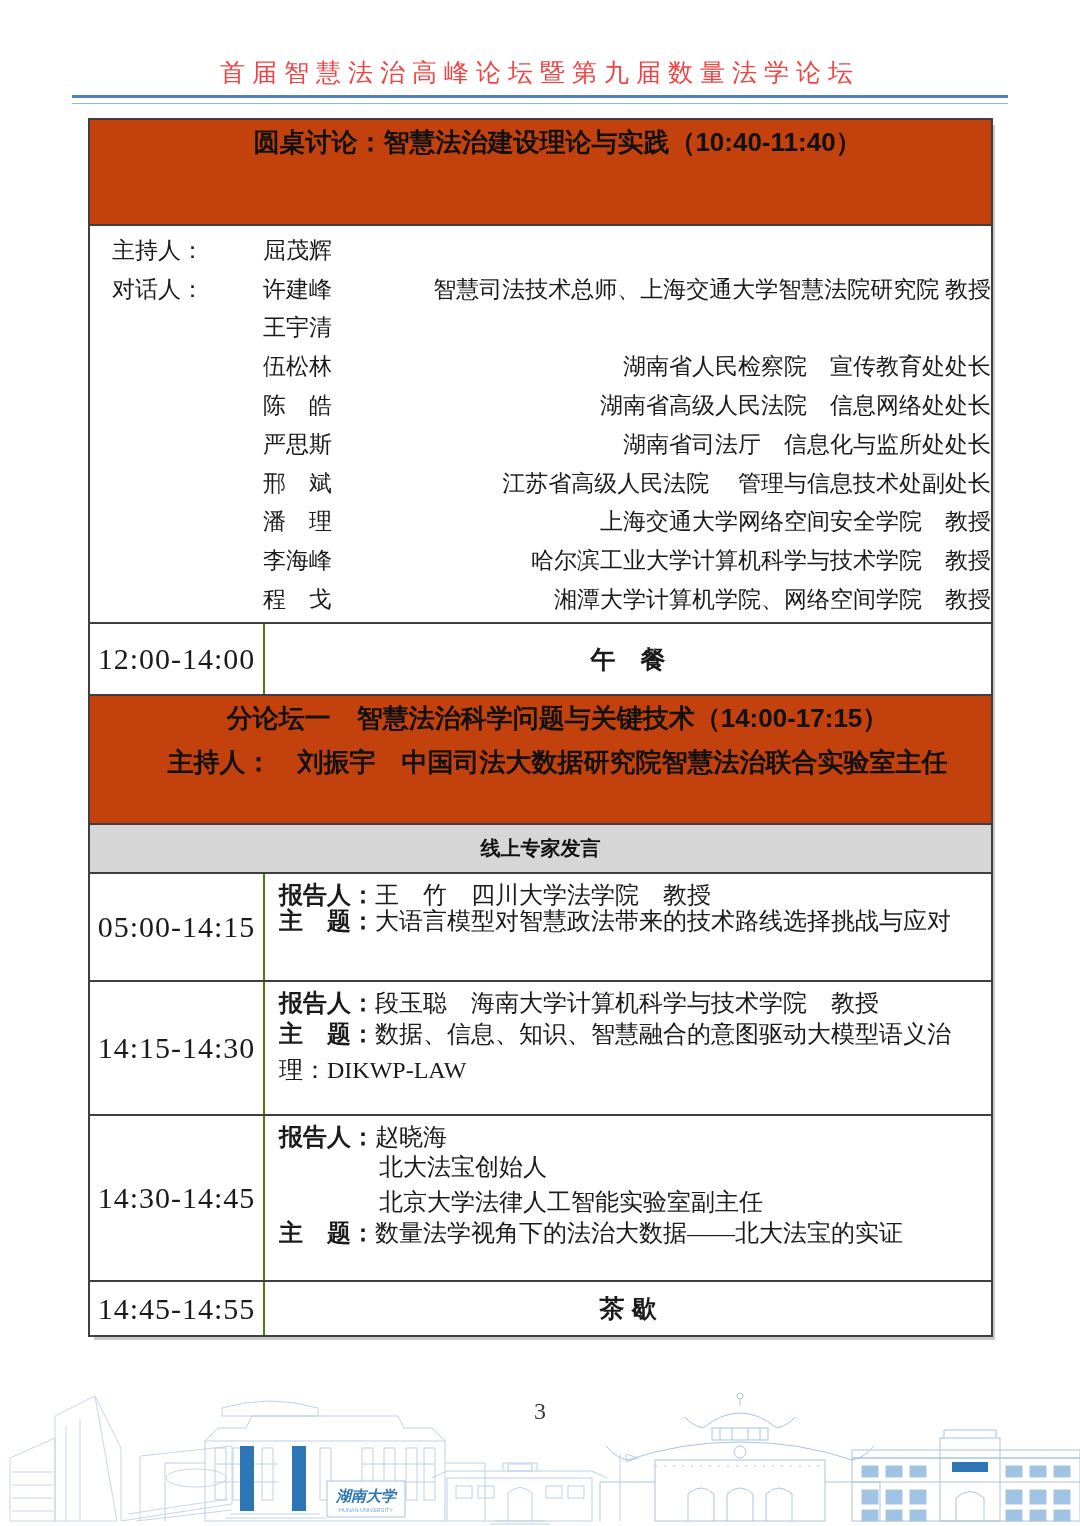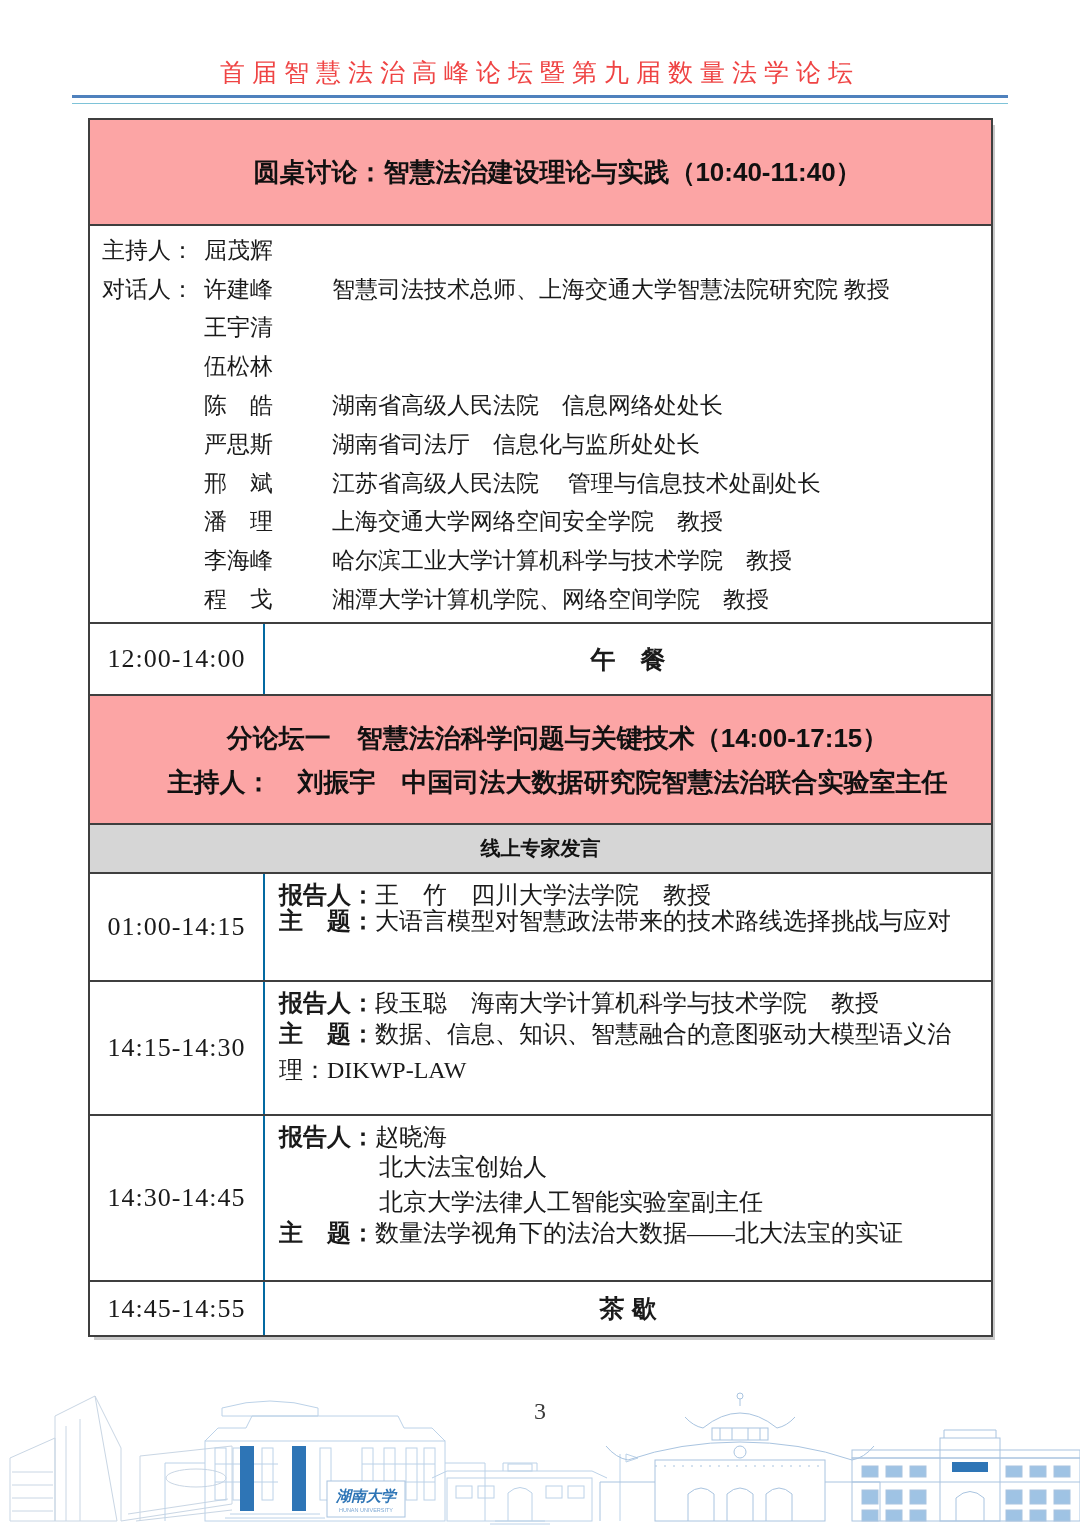--- a/index.html
+++ b/index.html
@@ -15,7 +15,7 @@
        box-sizing:border-box;box-shadow:4px 5px 0 -2px #c9c9c9;background:#fff;}
   .row{box-sizing:border-box;border-top:2px solid #3f3f3f;display:flex;}
   .row:first-child{border-top:none;}
-  .banner{background:#fca5a5;align-items:center;justify-content:center;flex-direction:column;padding-left:34px;}
+  .banner{background:#c2410c;align-items:center;justify-content:flex-start;flex-direction:column;padding-left:34px;}
   .banner .bt{font-family:"Liberation Sans","DejaVu Sans",sans-serif;font-weight:bold;
               font-size:26px;color:#111;text-align:center;line-height:44px;}
   .graybar{background:#d6d6d6;align-items:center;justify-content:center;}

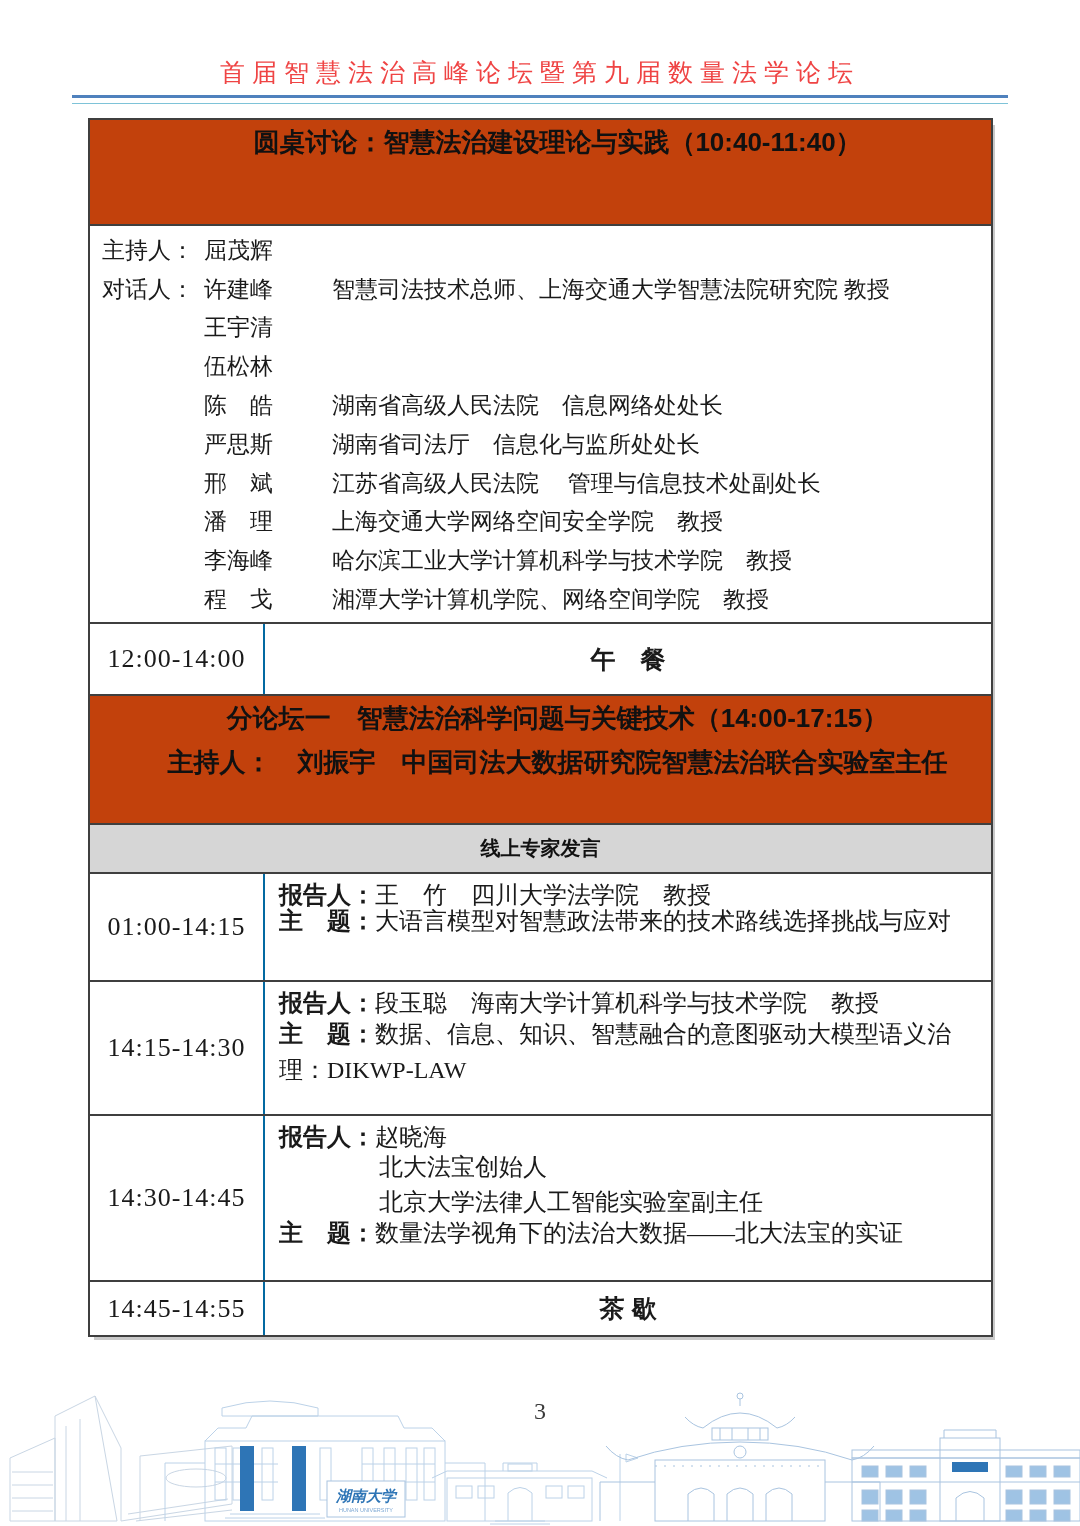--- a/index.html
+++ b/index.html
@@ -55,7 +55,7 @@
       <div class="bt">圆桌讨论：智慧法治建设理论与实践（10:40-11:40）</div>
     </div>
 
-    <div class="row plist" style="height:398px;">
+    <div class="row plist" style="height:398px;text-align:right;">
       <div class="prow">
         <span class="prole">主持人：</span>
         <span class="pname">屈茂辉</span>

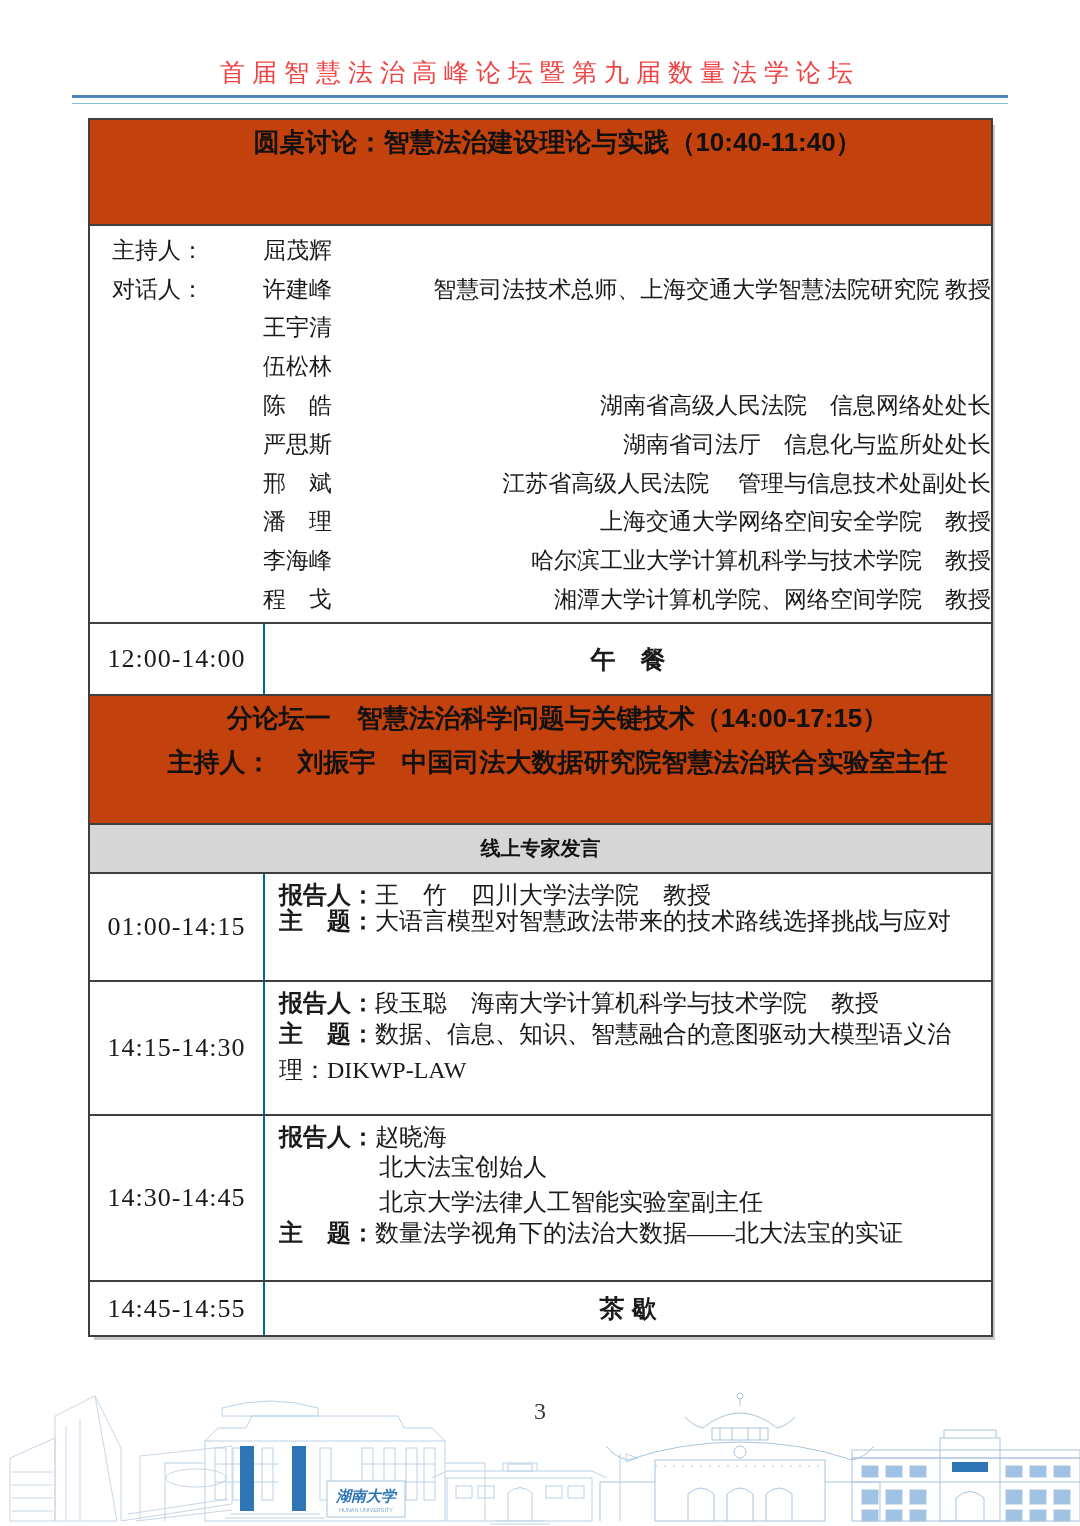--- a/index.html
+++ b/index.html
@@ -72,6 +72,7 @@
       <div class="prow">
         <span class="prole"></span>
         <span class="pname">伍松林</span>
+        <span class="paff">湖南省人民检察院　宣传教育处处长</span>
       </div>
       <div class="prow">
         <span class="prole"></span>

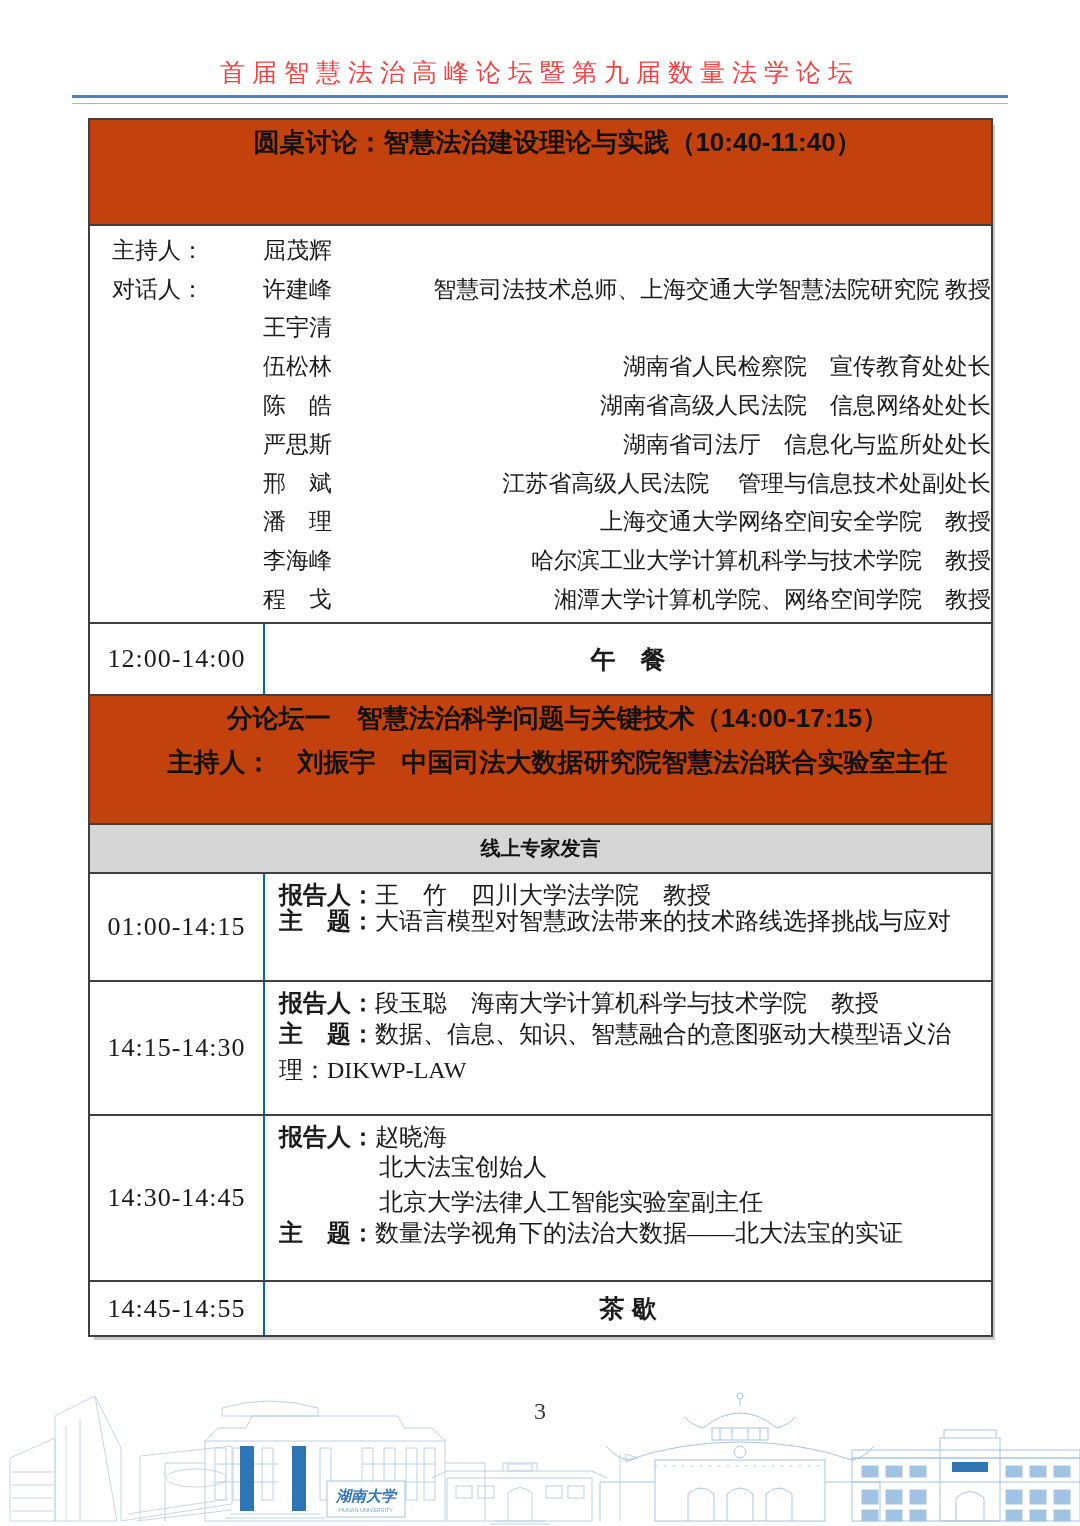--- a/index.html
+++ b/index.html
@@ -21,8 +21,8 @@
   .graybar{background:#d6d6d6;align-items:center;justify-content:center;}
   .graybar .bt{font-family:"Liberation Sans","DejaVu Sans",sans-serif;font-weight:bold;
                font-size:20px;color:#111;}
-  .timecol{width:175px;flex:0 0 175px;border-right:2px solid #0369a1;box-sizing:border-box;
-           display:flex;align-items:center;justify-content:center;font-size:26px;letter-spacing:1px;}
+  .timecol{width:175px;flex:0 0 175px;border-right:2px solid #4d7c0f;box-sizing:border-box;
+           display:flex;align-items:center;justify-content:center;font-size:30px;letter-spacing:1px;}
   .bodycol{flex:1;box-sizing:border-box;padding:8px 14px;font-size:24px;}
   .centercol{flex:1;display:flex;align-items:center;justify-content:center;
              font-family:"Liberation Sans","DejaVu Sans",sans-serif;font-weight:bold;font-size:25px;}

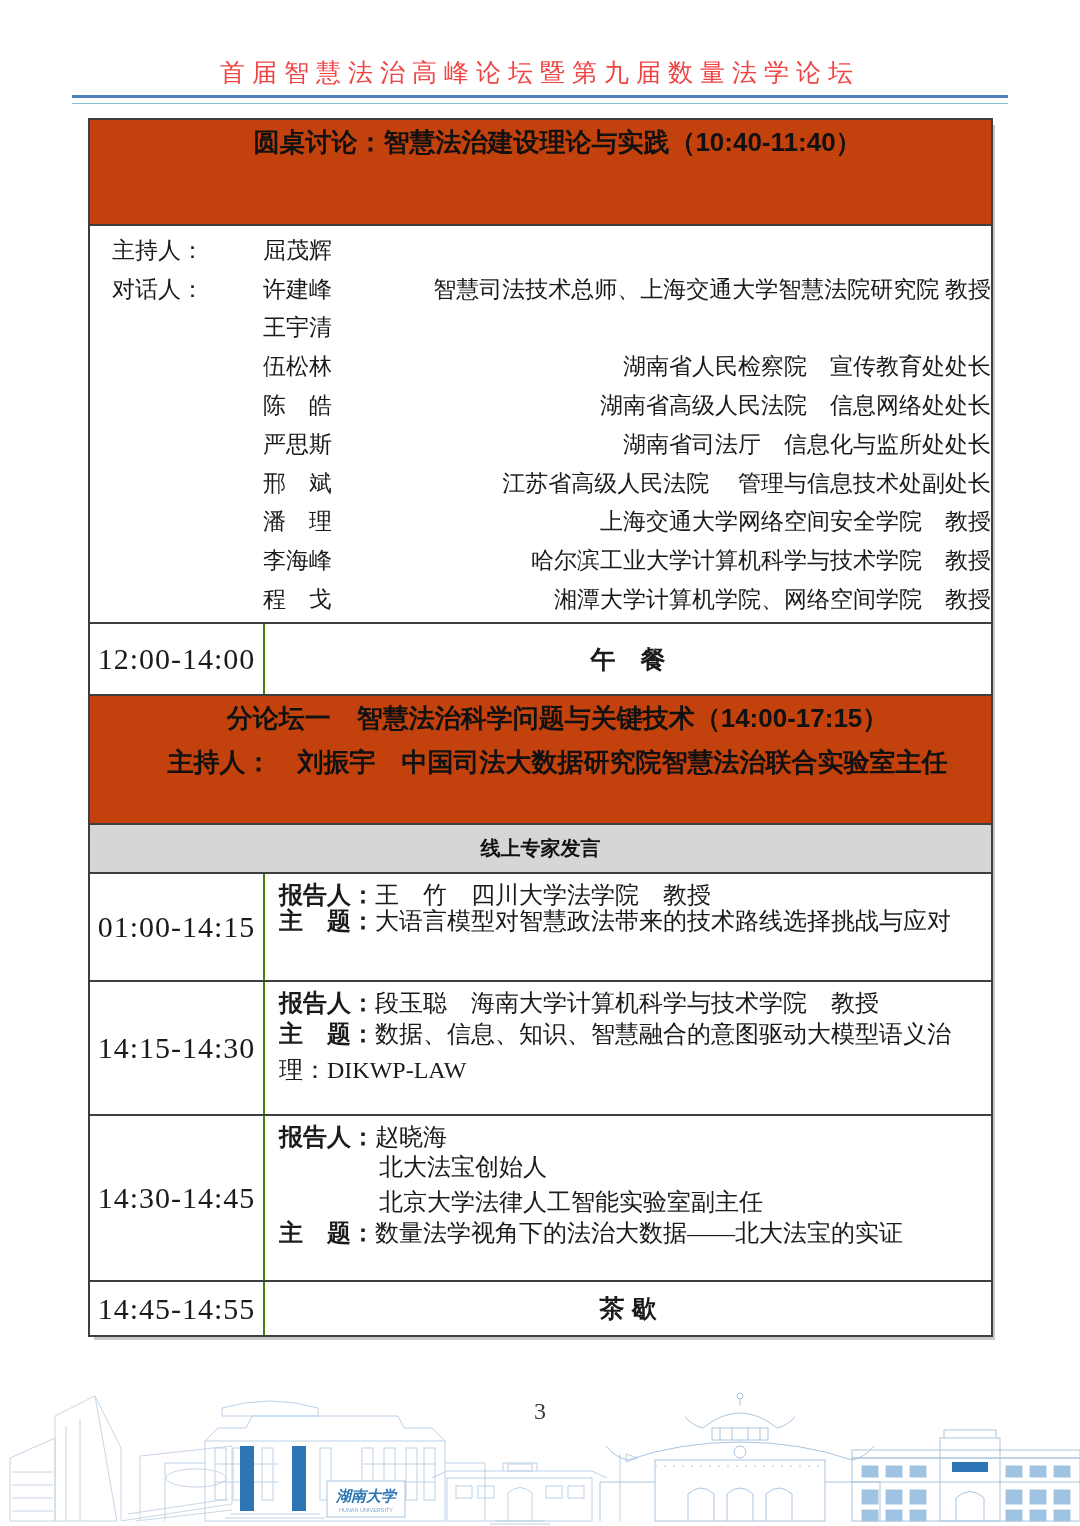--- a/index.html
+++ b/index.html
@@ -121,7 +121,7 @@
     </div>
 
     <div class="row" style="height:108px;">
-      <div class="timecol">01:00-14:15</div>
+      <div class="timecol">05:00-14:15</div>
       <div class="bodycol">
         <div class="sline"><span class="slabel">报告人：</span><span>王　竹　四川大学法学院　教授</span></div>
         <div class="sline"><span class="slabel">主　题：</span><span>大语言模型对智慧政法带来的技术路线选择挑战与应对</span></div>

